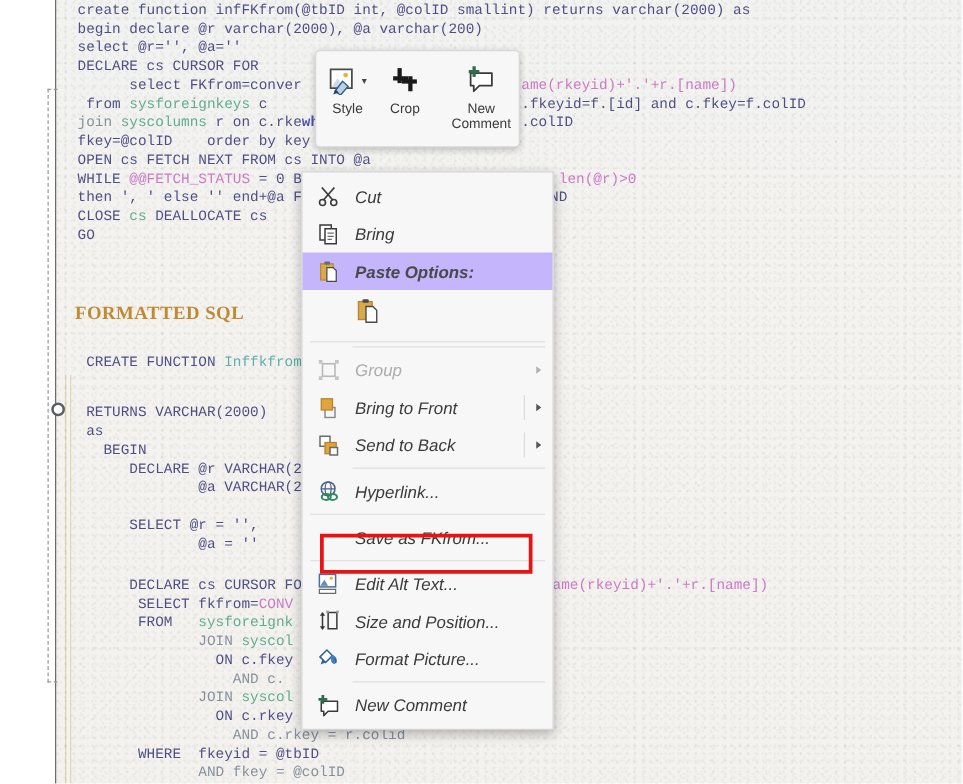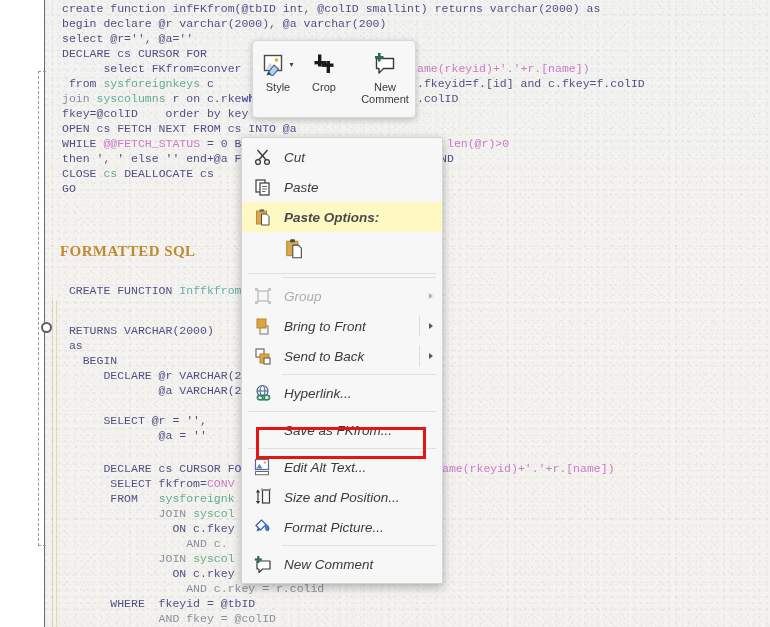--- a/index.html
+++ b/index.html
@@ -351,7 +351,7 @@
           <line x1="8" y1="13.5" x2="11.5" y2="13.5" stroke="#6a6a6a" stroke-width="1"></line>
         </svg>
       </span>
-      <span class="mi-label">Paste</span>
+      <span class="mi-label">Bring</span>
     </div>
 
     <div class="menu-item header">

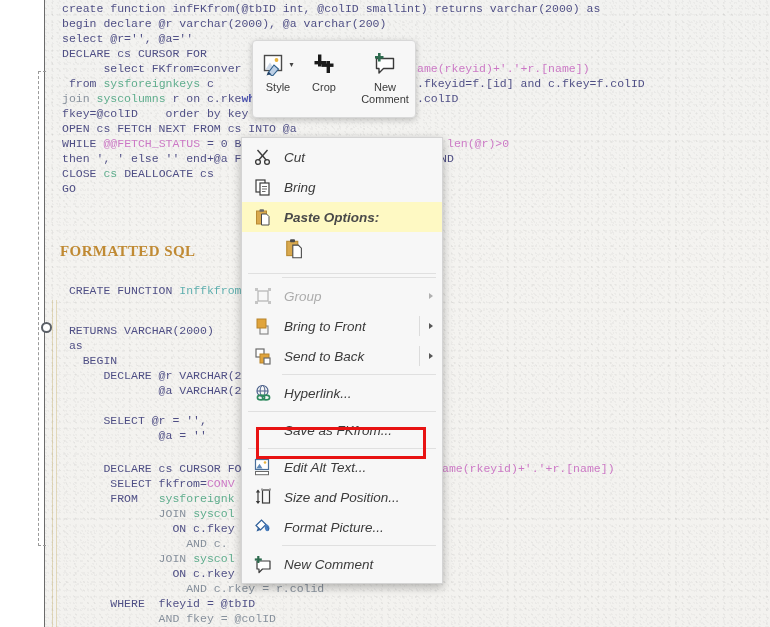--- a/index.html
+++ b/index.html
@@ -209,7 +209,7 @@
   }
   .menu-item.disabled .mi-label { color: #acacac; }
   .menu-item.header {
-    background: #fef9c3;
+    background: #c4b5fd;
     height: 30px;
   }
   .menu-item.header .mi-label {

